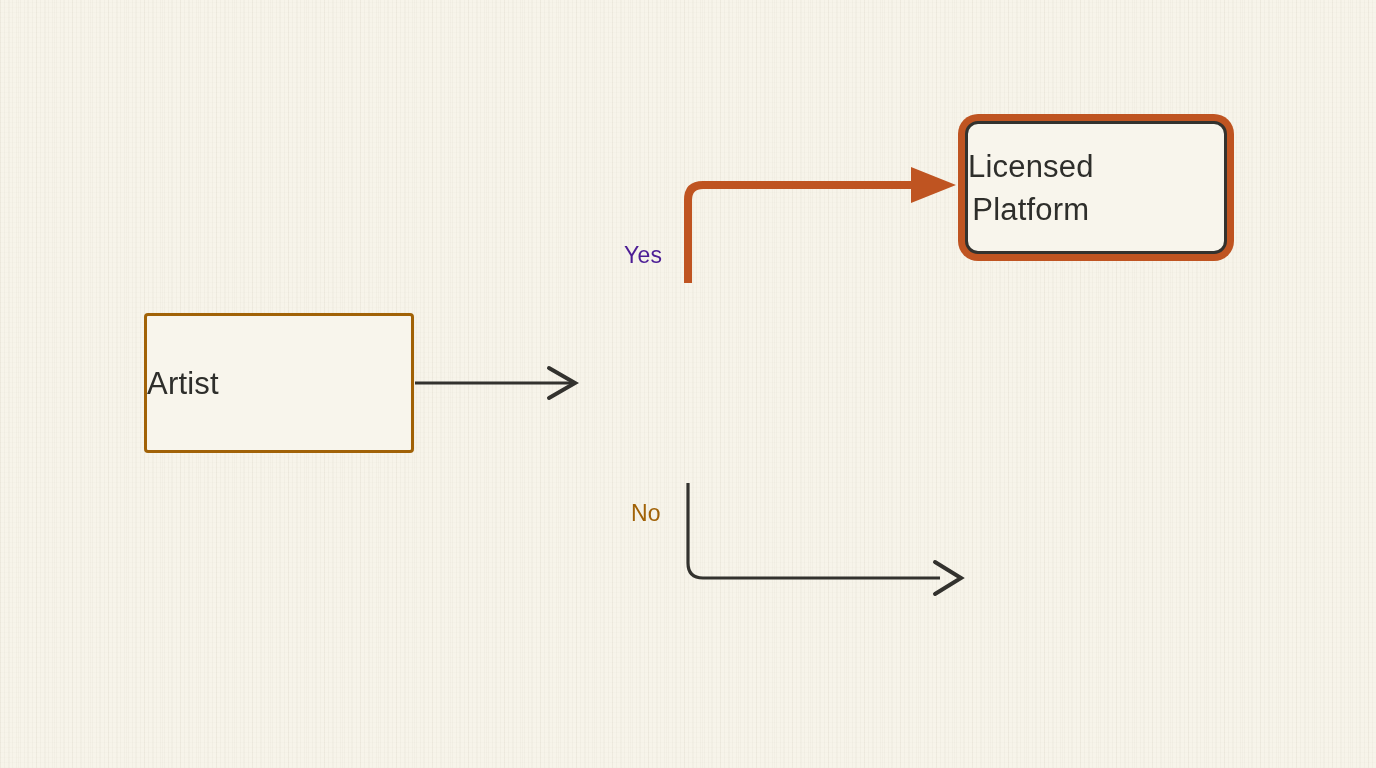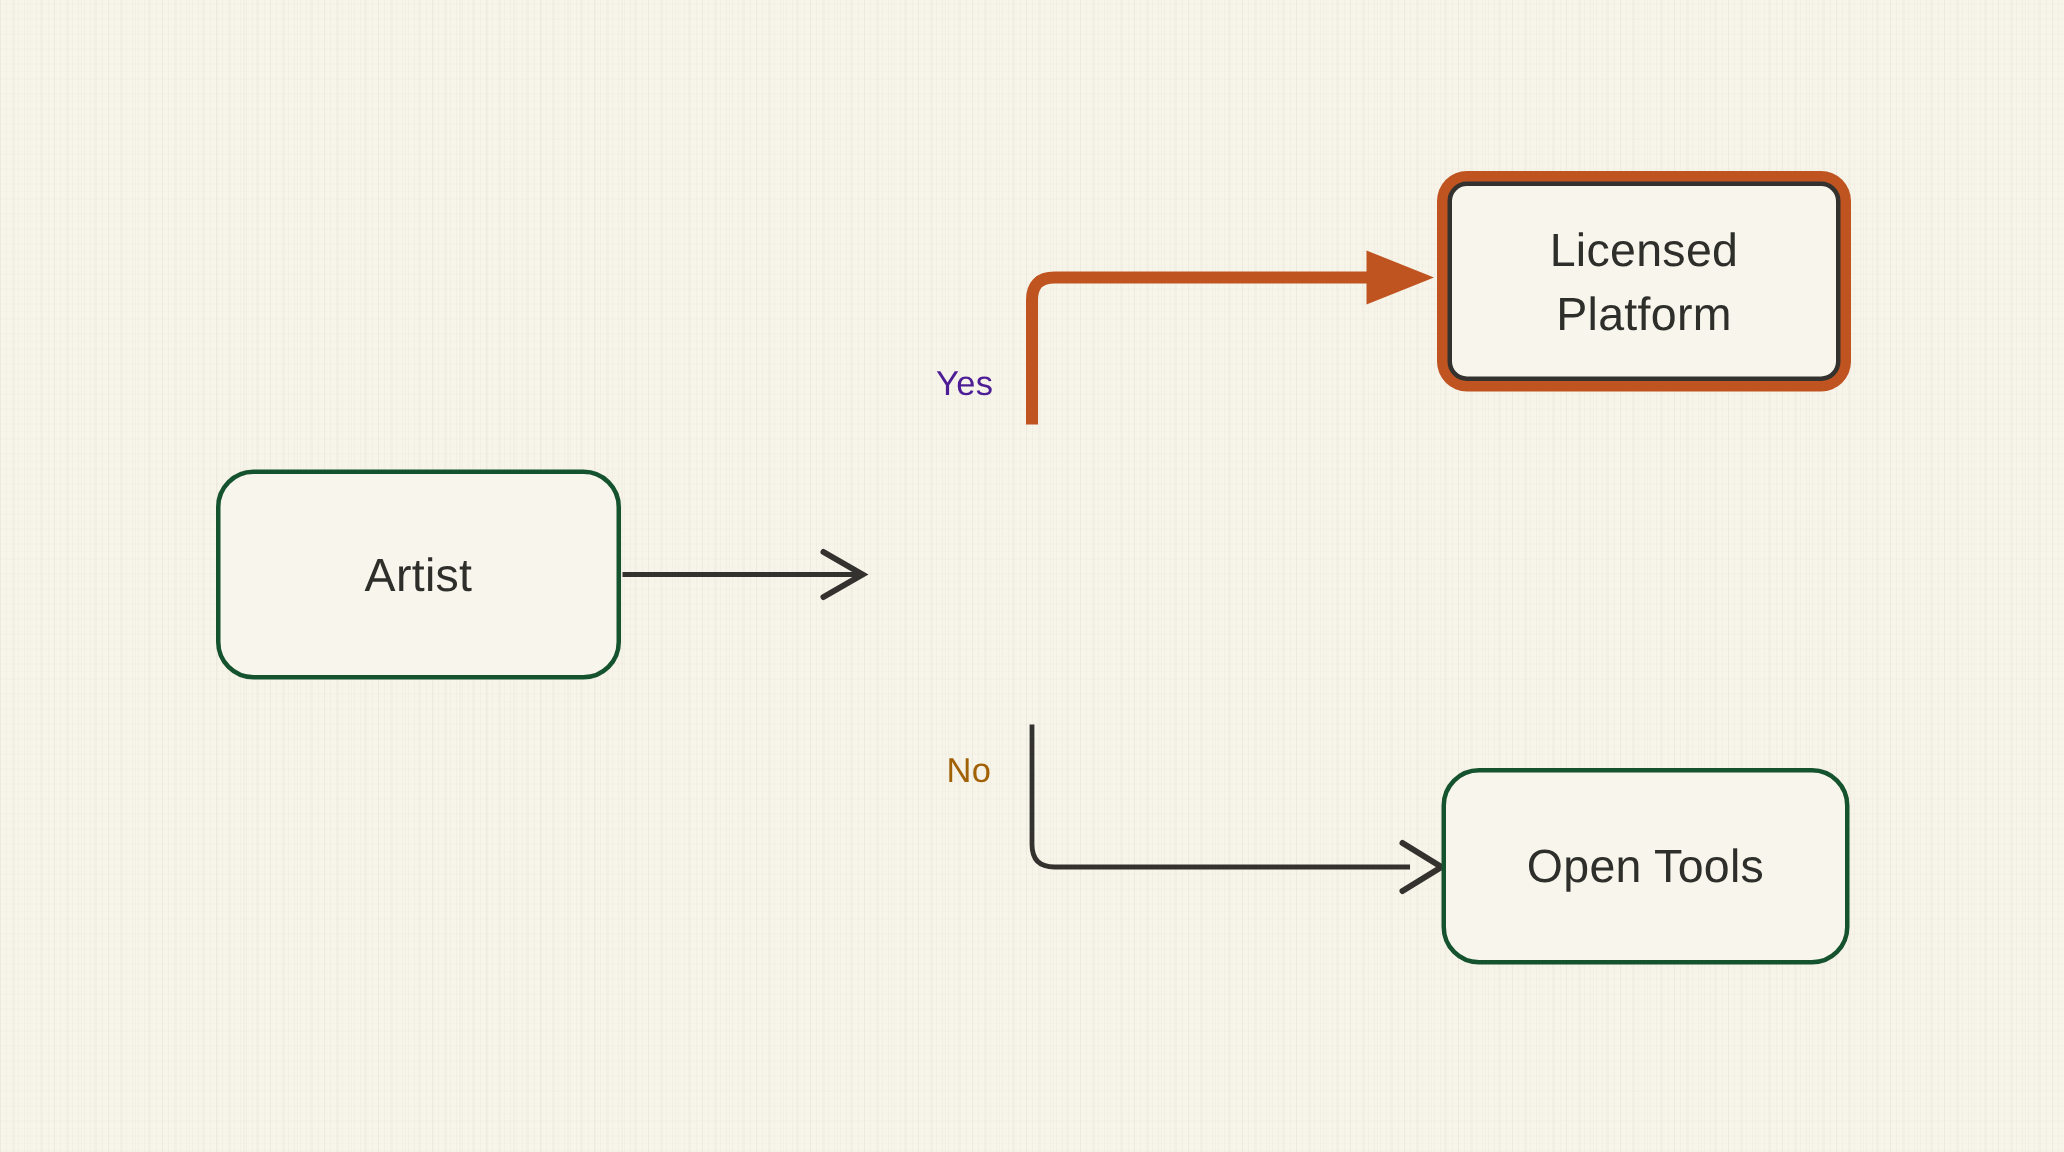--- a/index.html
+++ b/index.html
@@ -47,7 +47,7 @@
     box-sizing: border-box;
     display: flex;
     align-items: center;
-    justify-content: center;
+    justify-content: flex-start;
     text-align: center;
     color: #2e2e2b;
   }

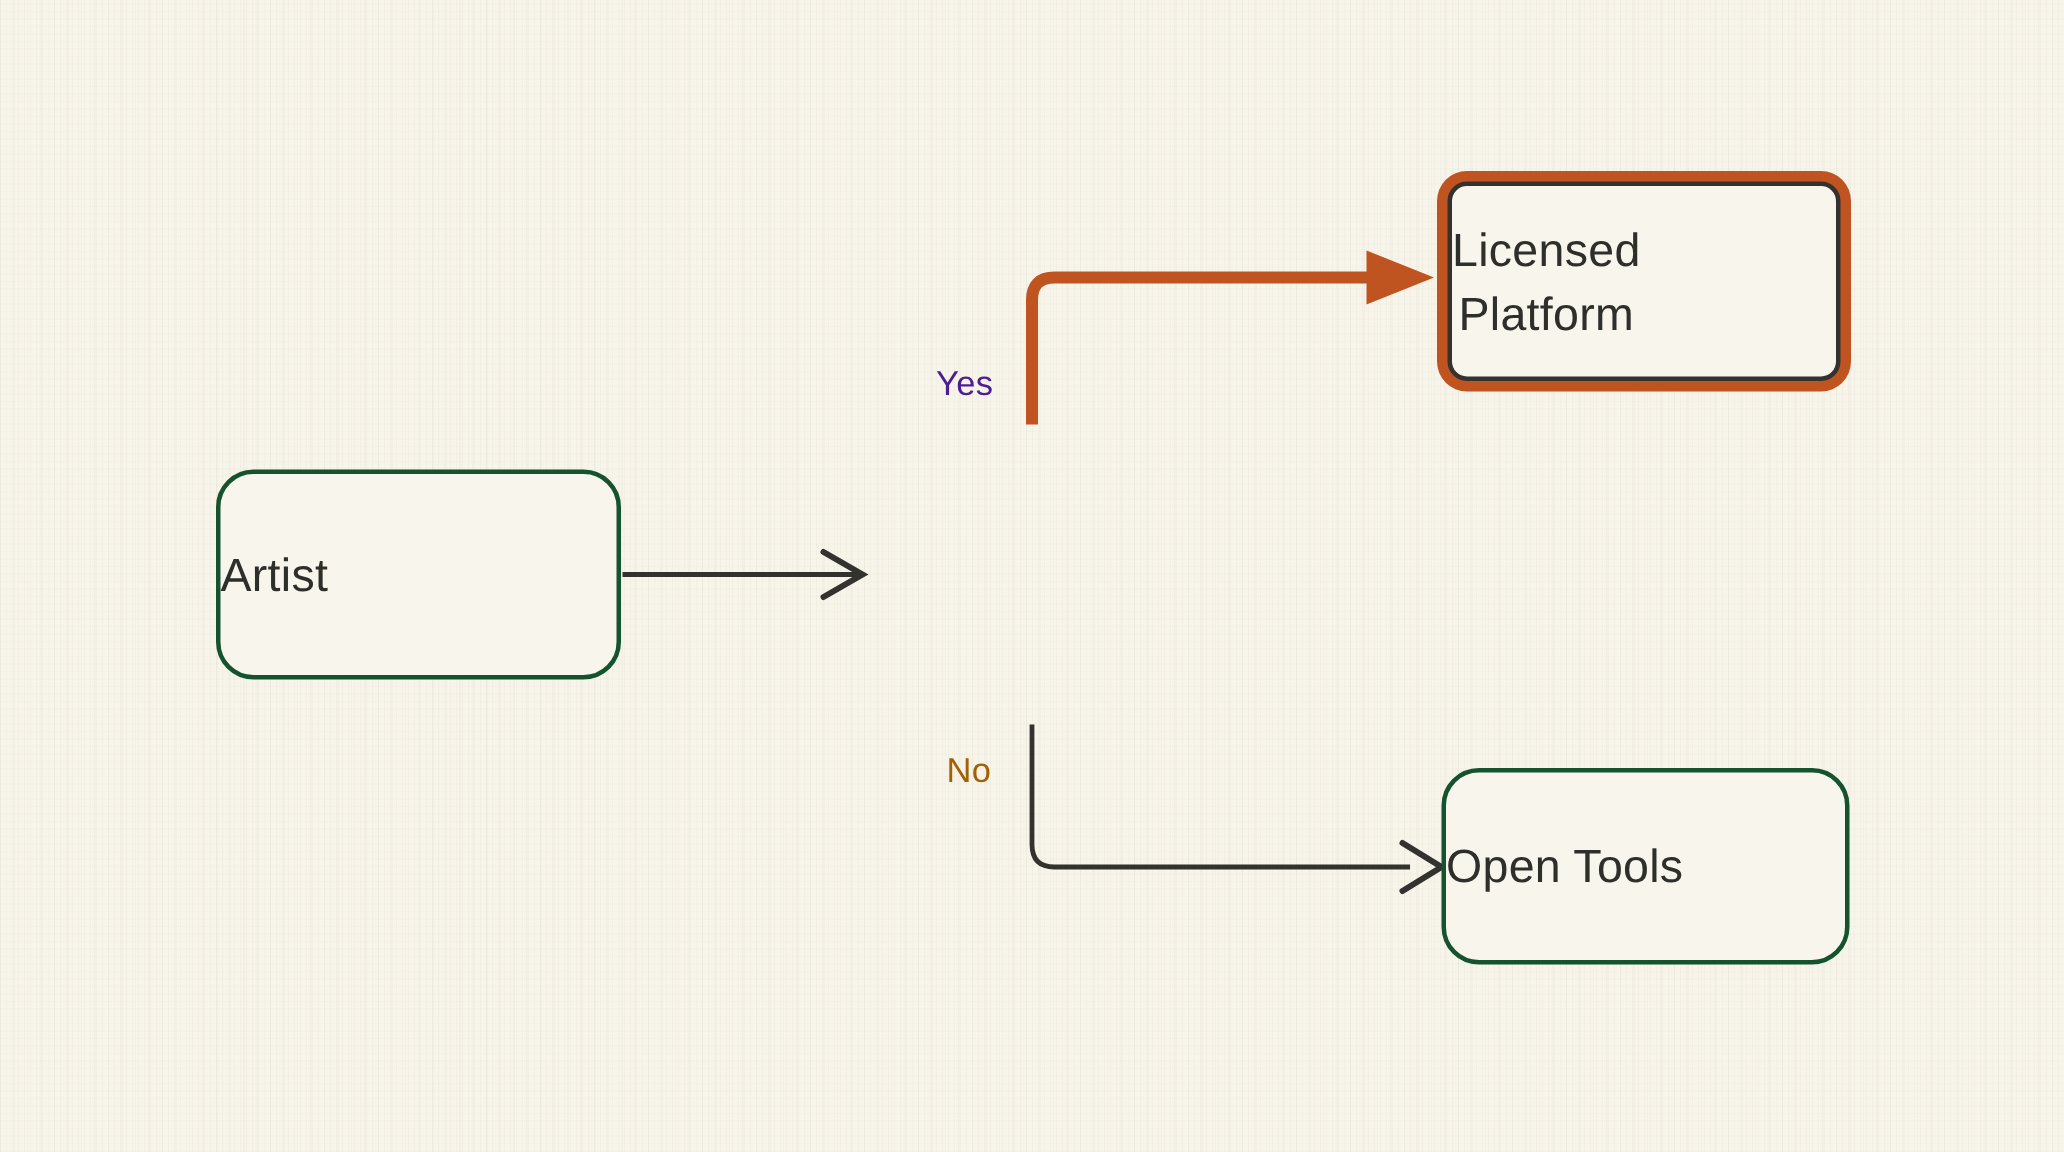--- a/index.html
+++ b/index.html
@@ -53,8 +53,8 @@
   }
   .box {
     background: #f8f5ec;
-    border: 3px solid #14532d;
-    border-radius: 25px;
+    border: 3px solid #a16207;
+    border-radius: 4px;
   }
   .box-label {
     font-size: 31px;

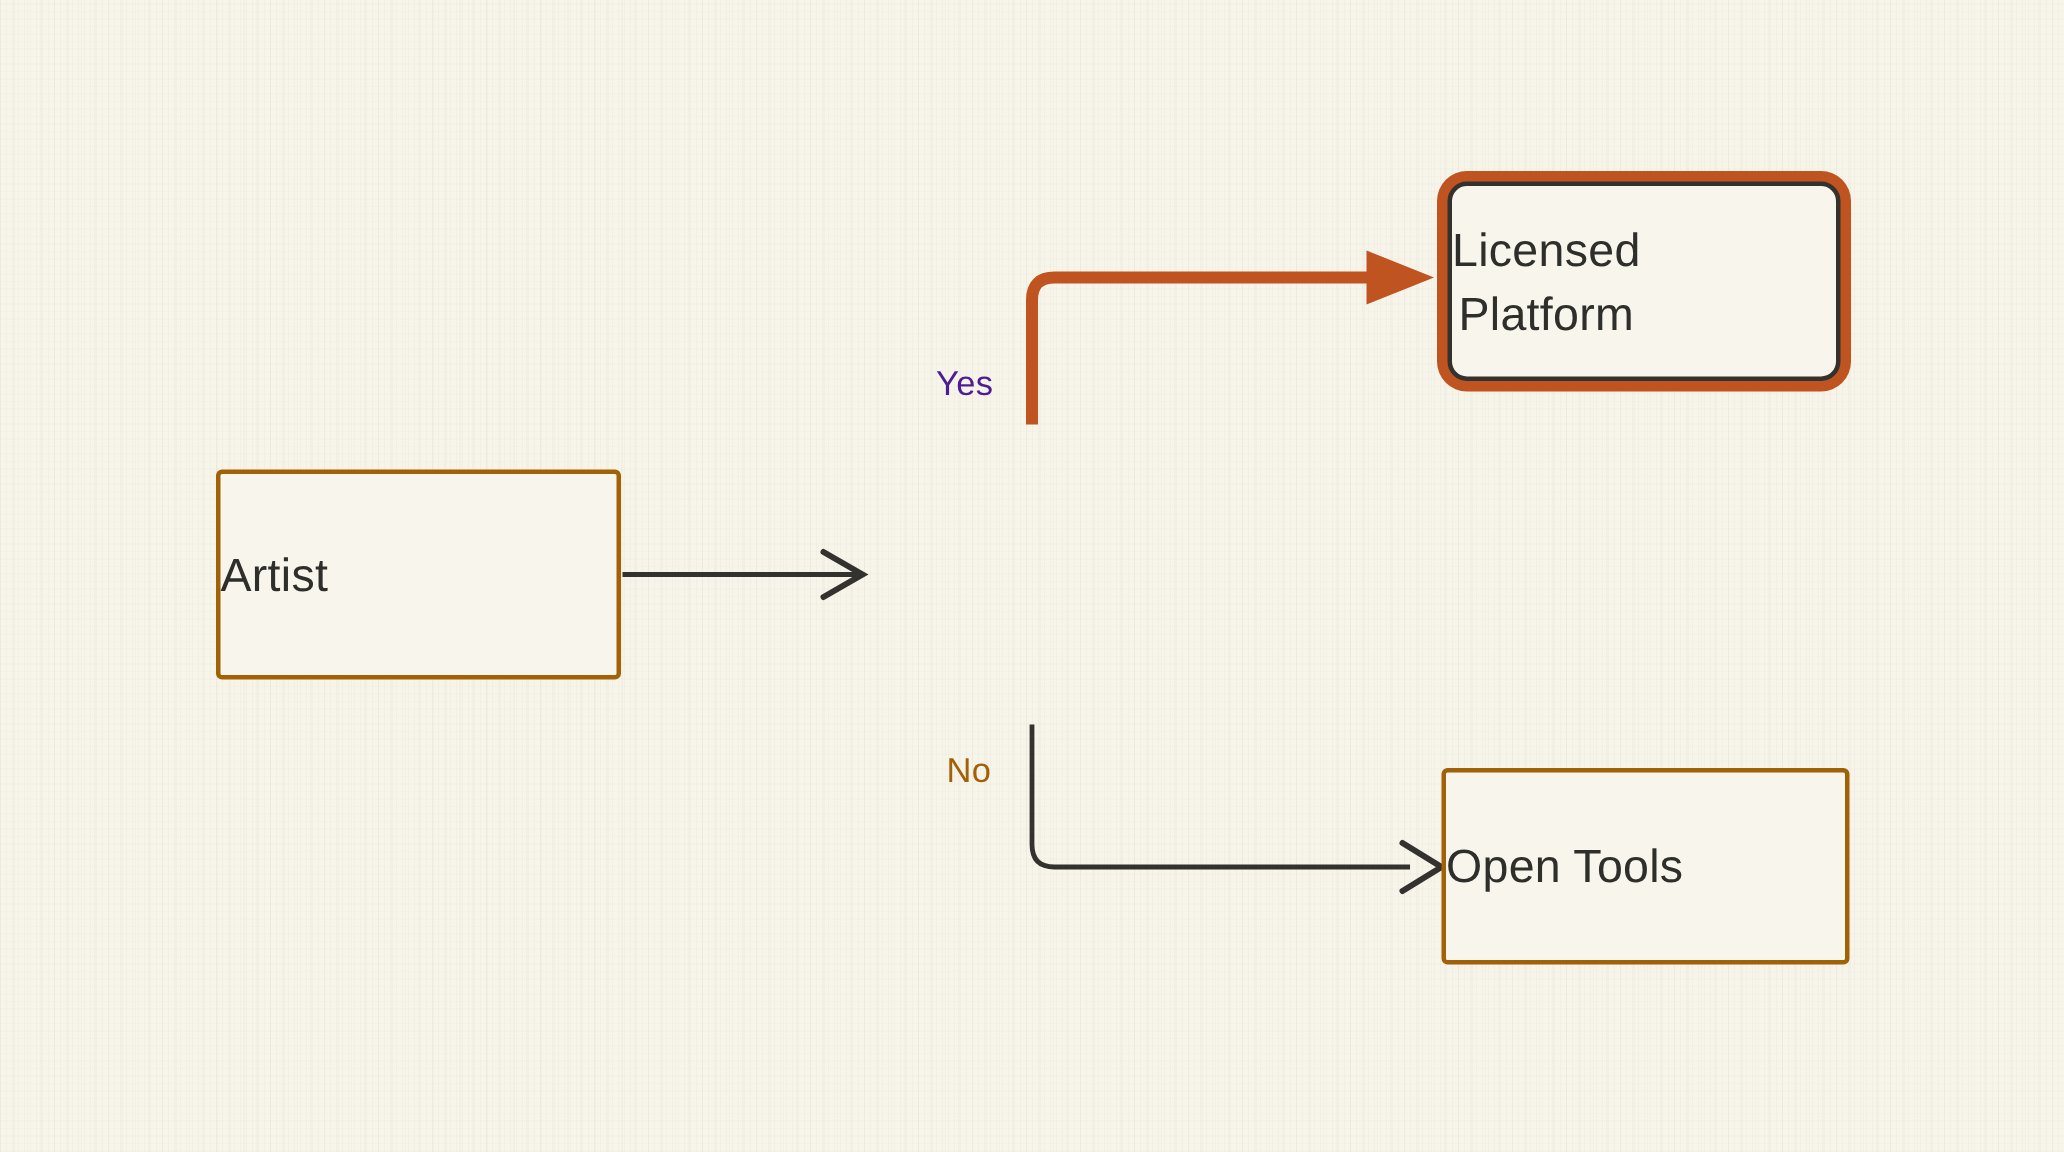--- a/index.html
+++ b/index.html
@@ -131,9 +131,6 @@
 Platform</span>
   </div>
 
-  <div class="node box" style="left:961px; top:512px; width:272px; height:131px;">
-    <span class="box-label">Open Tools</span>
-  </div>
 
 </div>
 

